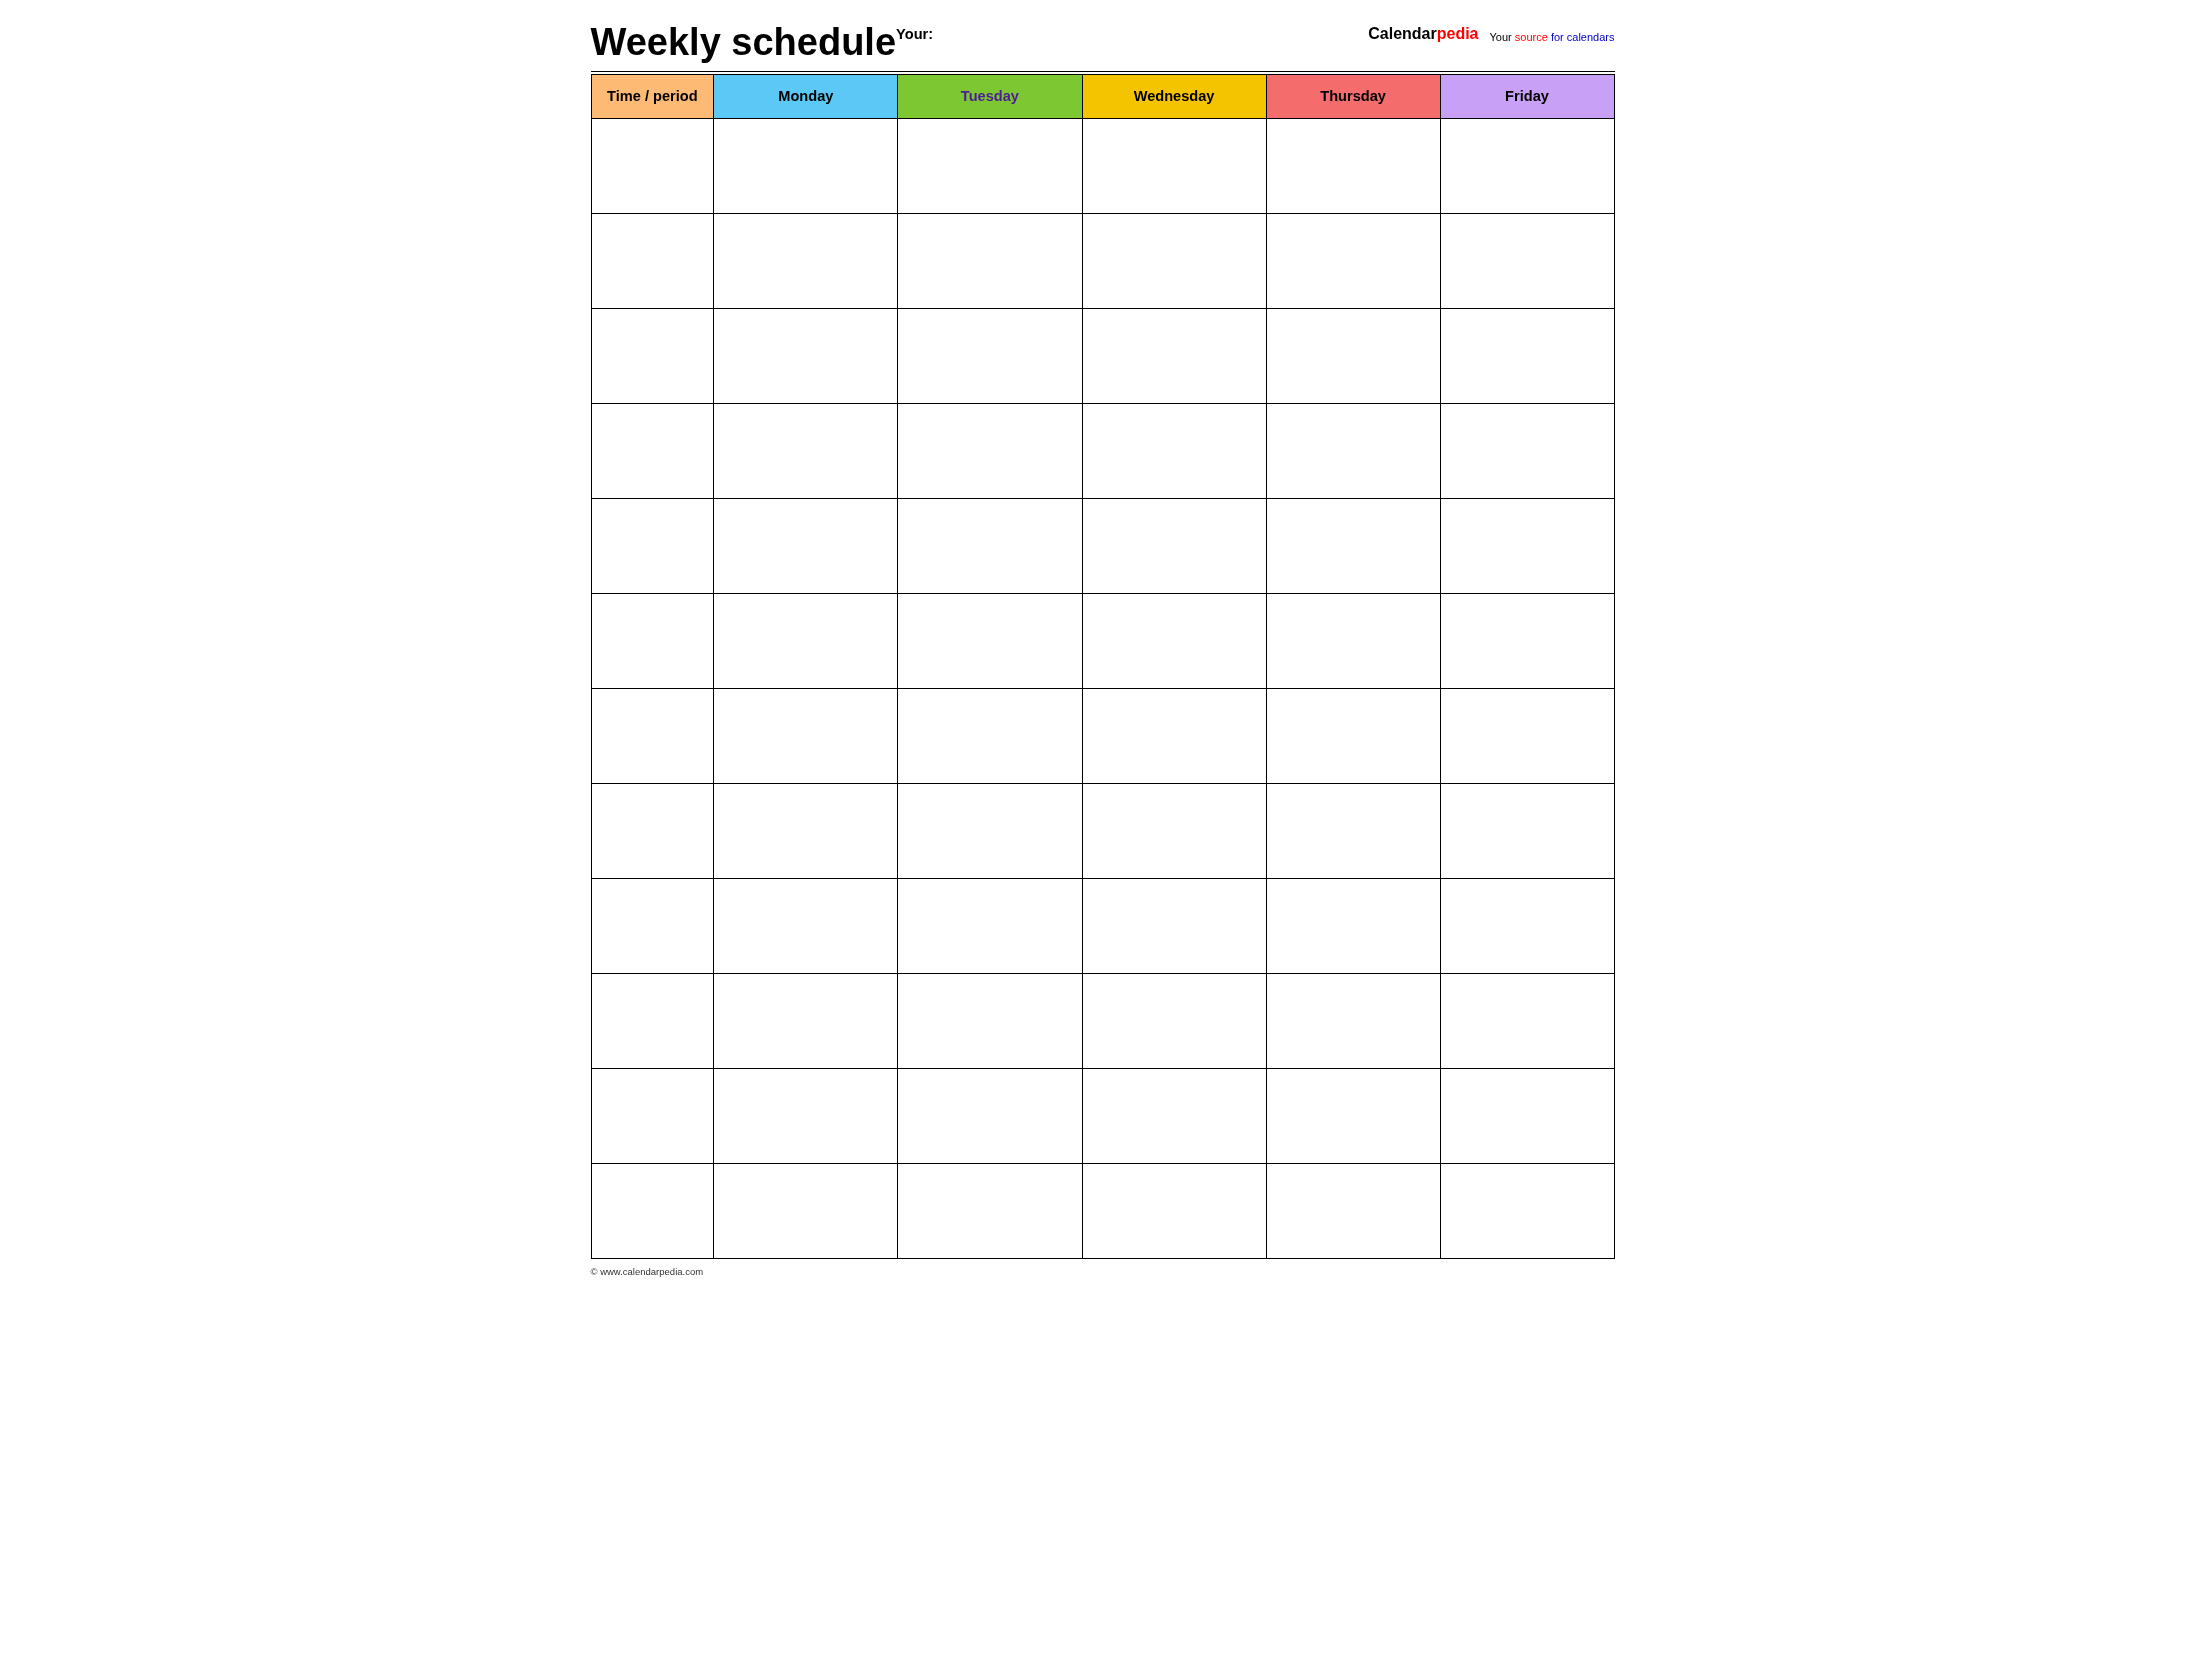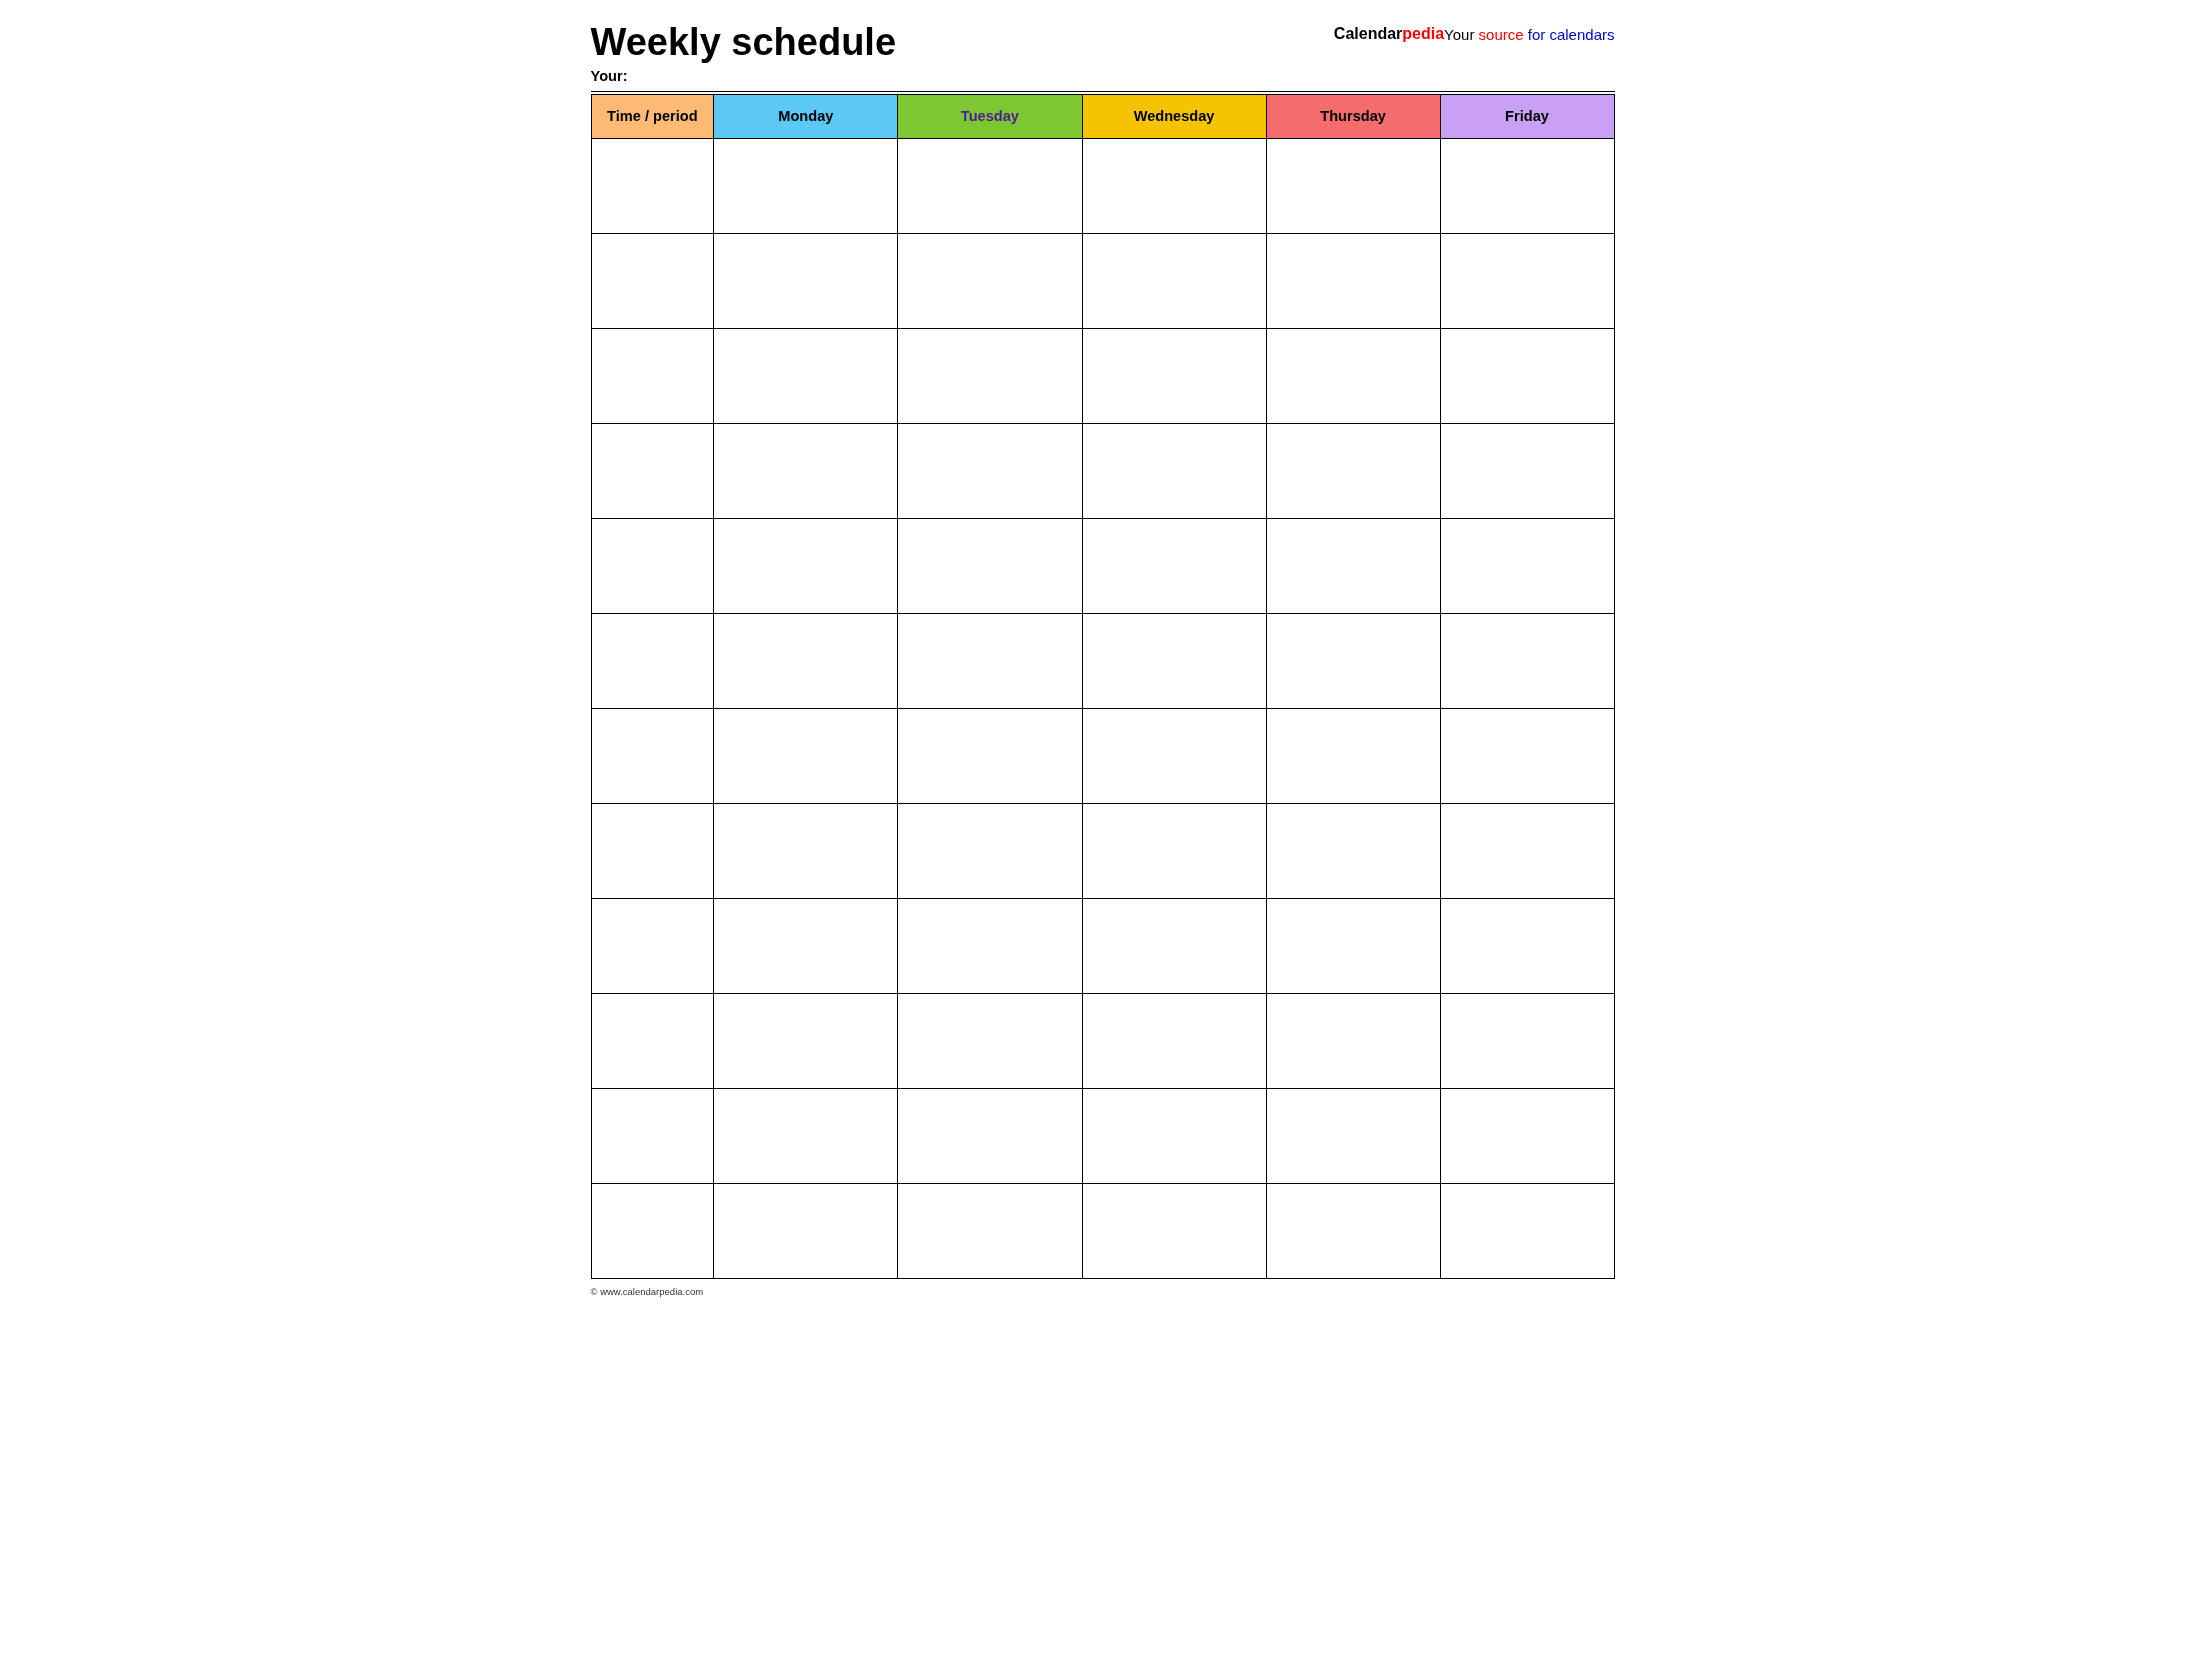--- a/index.html
+++ b/index.html
@@ -30,7 +30,7 @@
 
     .title-section {
       display: flex;
-      flex-direction: column;
+      flex-direction: row;
     }
 
     .main-title {

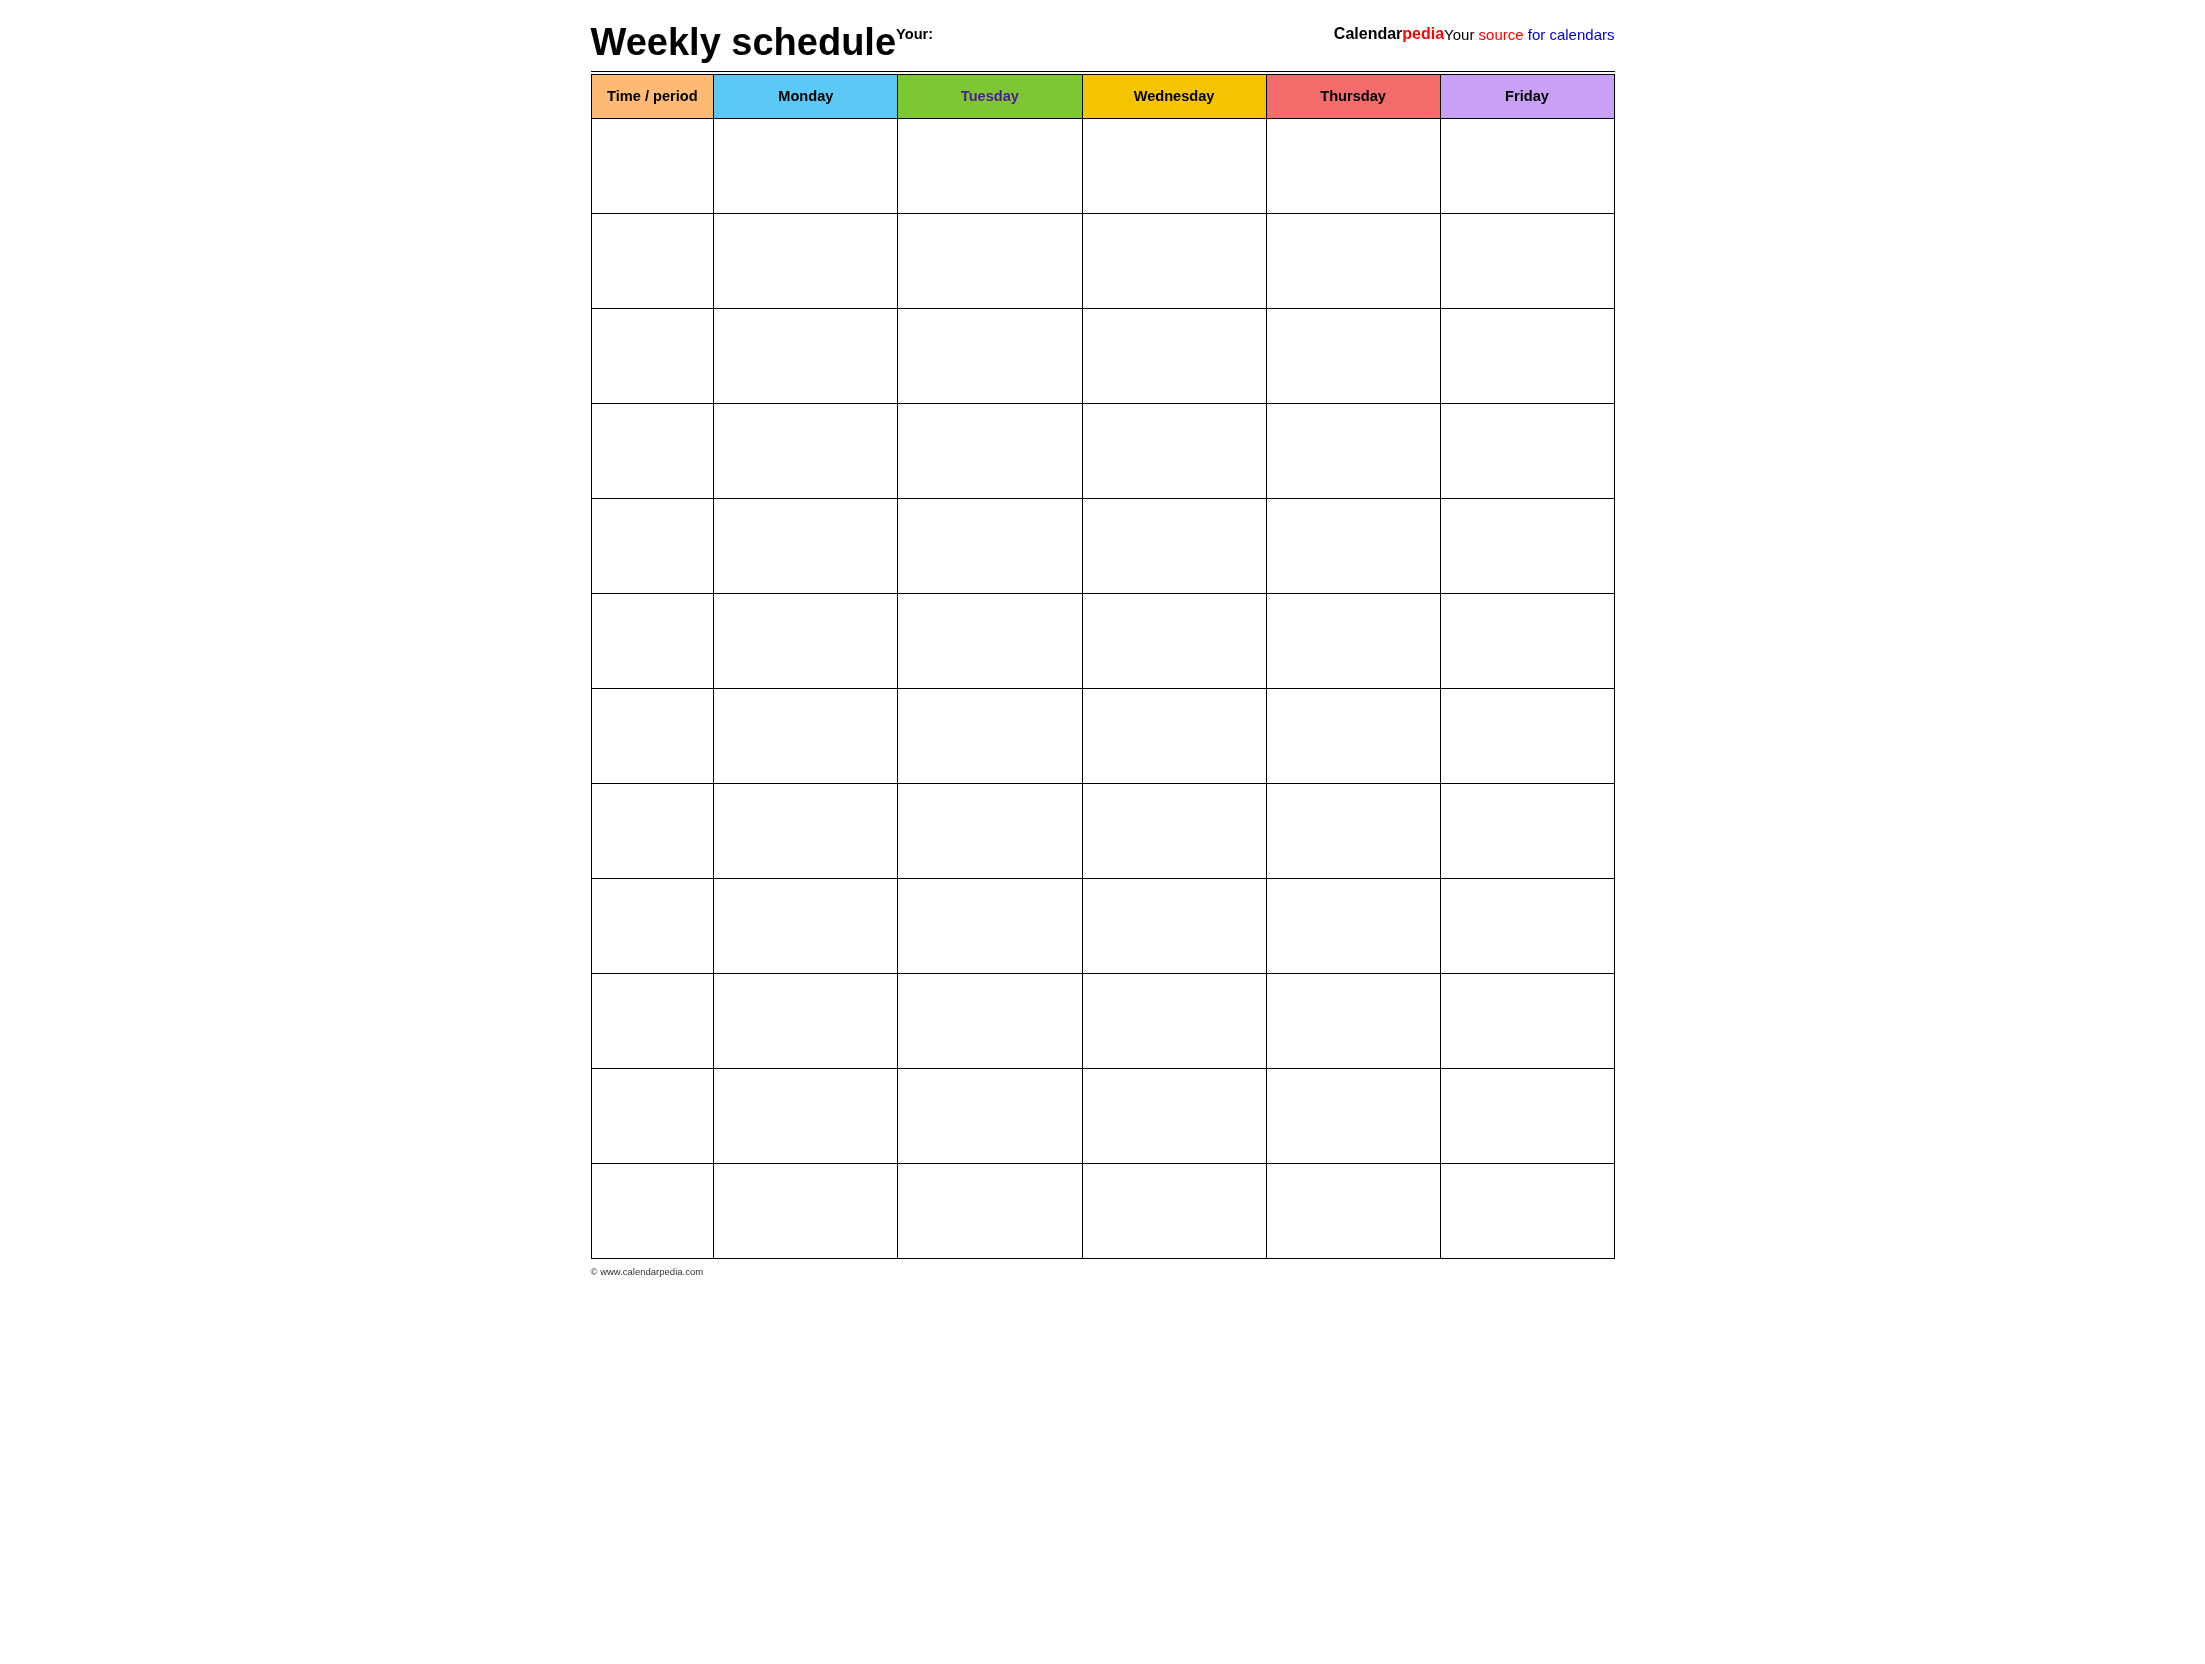--- a/index.html
+++ b/index.html
@@ -69,9 +69,10 @@
     }
 
     .logo-subtitle {
-      font-size: 15px;
+      font-size: 11px;
       color: #555555;
       margin-top: 1.5px;
+      margin-left: 11px;
     }
 
     .logo-subtitle .your {

